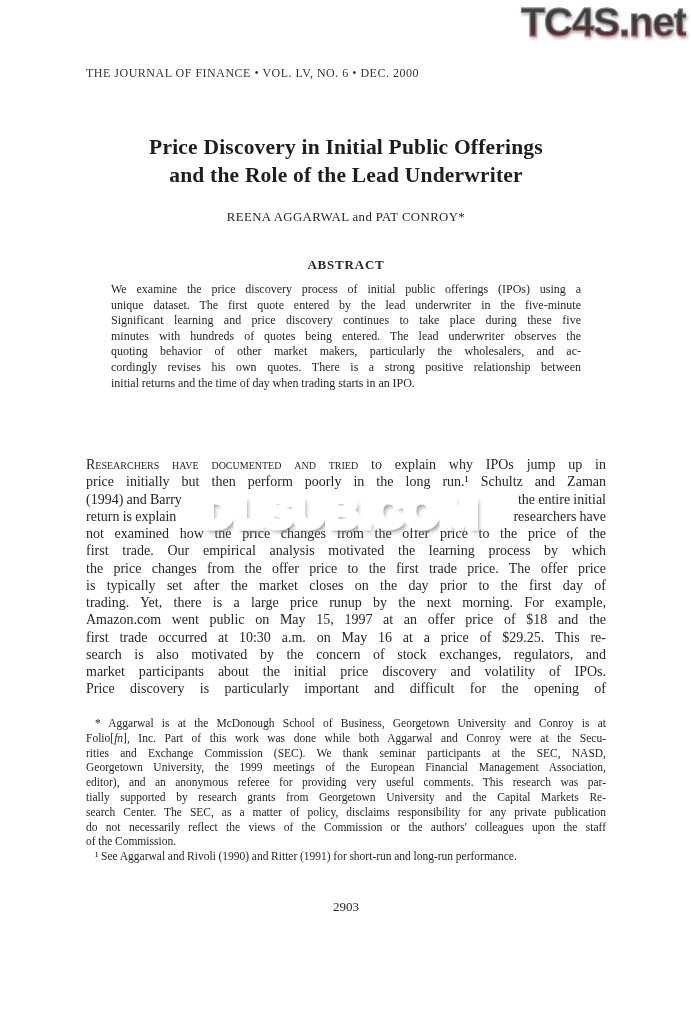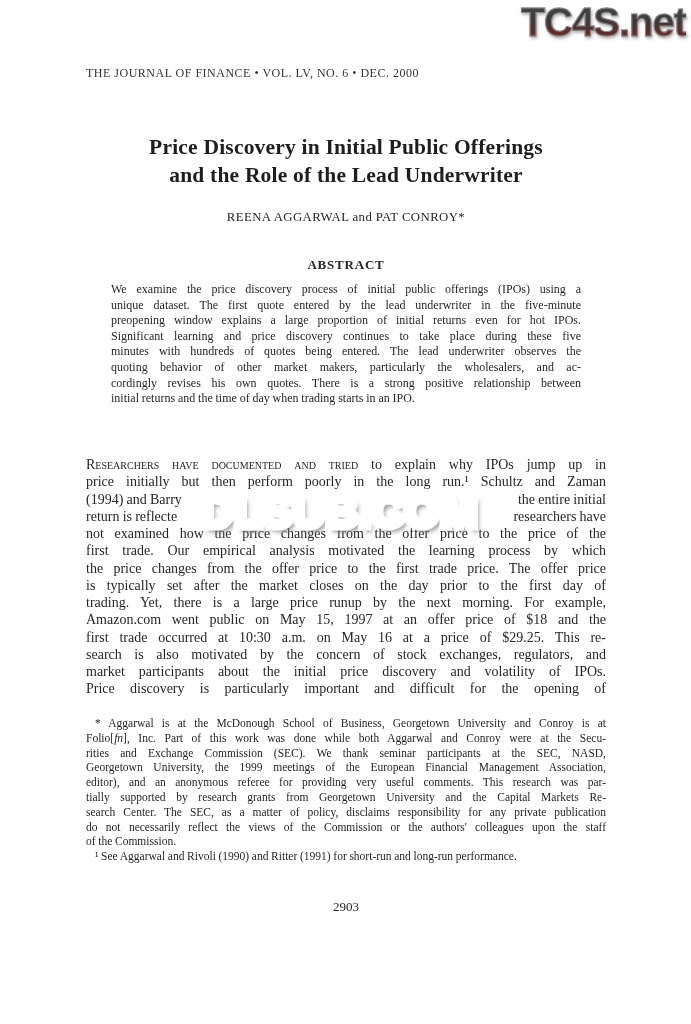--- a/index.html
+++ b/index.html
@@ -140,7 +140,6 @@
   <div class="abs abstract-block">
     <div class="jline">We examine the price discovery process of initial public offerings (IPOs) using a</div>
     <div class="jline">unique dataset. The first quote entered by the lead underwriter in the five-minute</div>
-    <div class="jline">preopening window explains a large proportion of initial returns even for hot IPOs.</div>
     <div class="jline">Significant learning and price discovery continues to take place during these five</div>
     <div class="jline">minutes with hundreds of quotes being entered. The lead underwriter observes the</div>
     <div class="jline">quoting behavior of other market makers, particularly the wholesalers, and ac-</div>

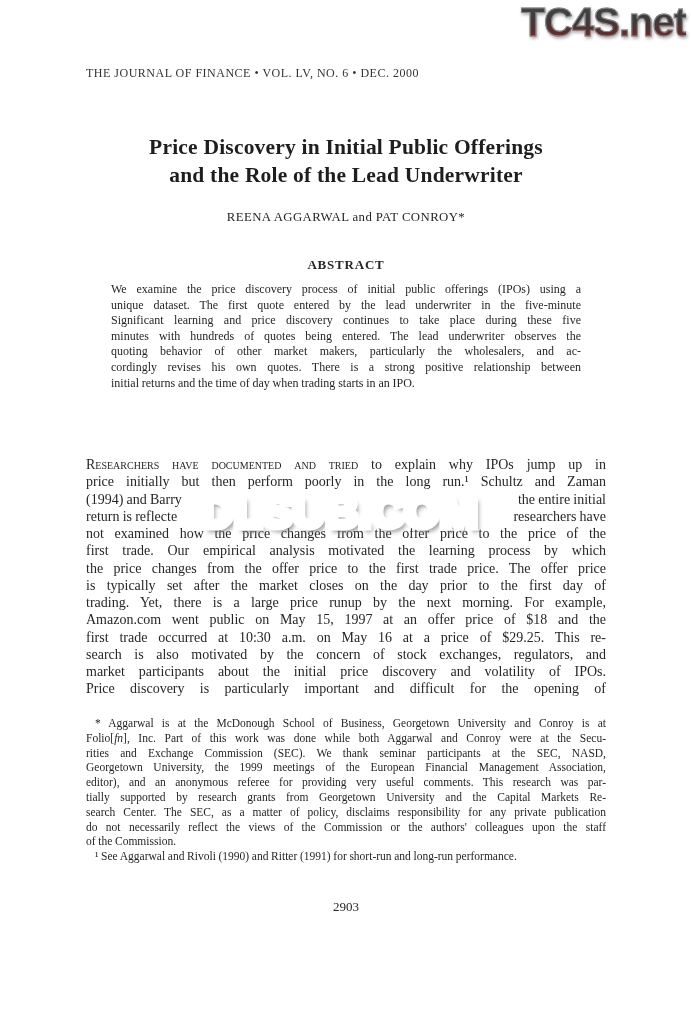--- a/index.html
+++ b/index.html
@@ -157,7 +157,7 @@
       <span>the entire initial</span>
     </div>
     <div class="split">
-      <span>return is reflecte</span>
+      <span>return is explain</span>
       <span>researchers have</span>
     </div>
     <div class="jline">not examined how the price changes from the offer price to the price of the</div>

